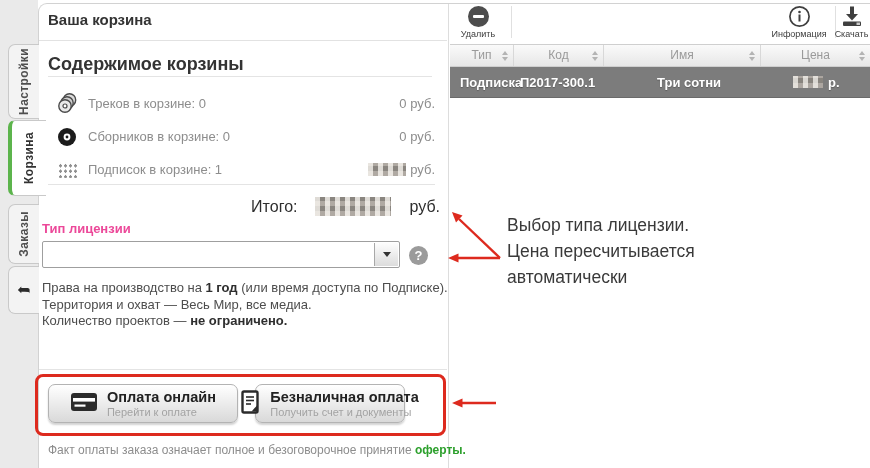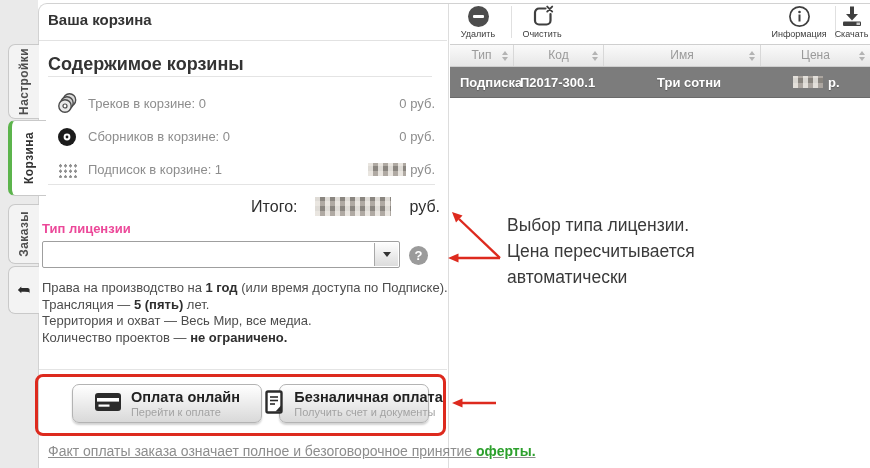--- a/index.html
+++ b/index.html
@@ -107,15 +107,6 @@
     <div class="tb-label">Удалить</div>
   </div>
   <div class="tb-sep" style="left:511px"></div>
-  <div class="tb-group" style="left:514px;width:56px">
-    <div class="tb-icon">
-      <svg width="23" height="23" viewBox="0 0 23 23">
-        <path d="M14.5 3.5 H8 a4 4 0 0 0 -4 4 v8 a4 4 0 0 0 4 4 h7.5 a4 4 0 0 0 4 -4 V9" fill="none" stroke="#3f3f3f" stroke-width="2.2" stroke-linecap="round"></path>
-        <path d="M16.2 1.6 l5 5 M21.2 1.6 l-5 5" stroke="#3f3f3f" stroke-width="1.9" stroke-linecap="round"></path>
-      </svg>
-    </div>
-    <div class="tb-label">Очистить</div>
-  </div>
   <div class="tb-group" style="left:766px;width:66px">
     <div class="tb-icon">
       <svg width="23" height="23" viewBox="0 0 23 23">

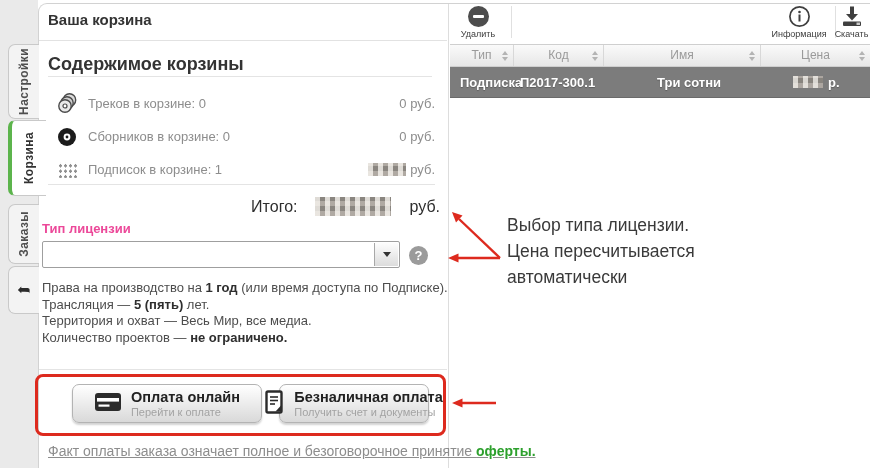--- a/index.html
+++ b/index.html
@@ -212,7 +212,6 @@
 
   <div class="lic-text">
     <div><span>Права на производство на </span><b>1 год</b><span> (или время доступа по Подписке).</span></div>
-    <div><span>Трансляция — </span><b>5 (пять)</b><span> лет.</span></div>
     <div><span>Территория и охват — Весь Мир, все медиа.</span><b></b><span></span></div>
     <div><span>Количество проектов — </span><b>не ограничено.</b><span></span></div>
   </div>

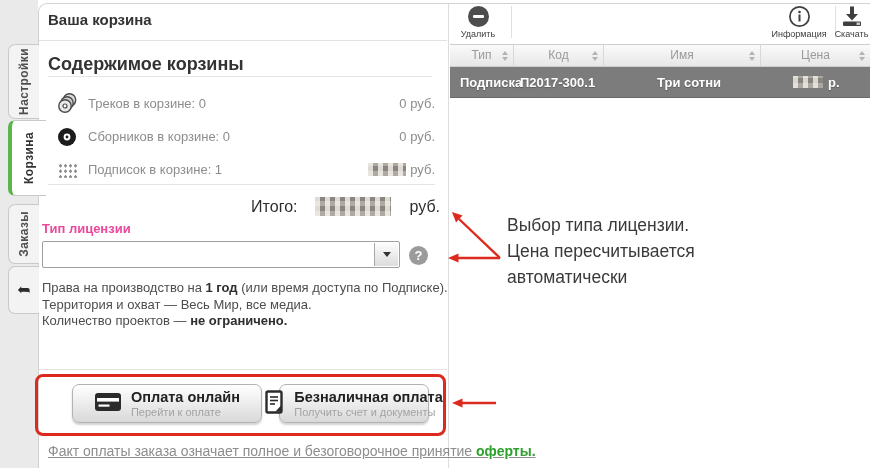--- a/index.html
+++ b/index.html
@@ -66,7 +66,7 @@
   .red-box{position:absolute;left:35px;top:374px;width:405px;height:56px;border:3px solid #dd2a1e;border-radius:8px;}
   .pay-btn{position:absolute;top:384px;height:39px;border:1px solid #b3b3b3;border-radius:7px;
            background:linear-gradient(#ffffff,#d9d9d9);box-shadow:0 2px 2px rgba(0,0,0,.18);
-           display:flex;align-items:center;justify-content:center;gap:9px;cursor:pointer;box-sizing:border-box;margin-left:24px;}
+           display:flex;align-items:center;justify-content:center;gap:9px;cursor:pointer;box-sizing:border-box;}
   .pay-text{display:flex;flex-direction:column;align-items:flex-start;}
   .pay-title{font-size:14.5px;font-weight:bold;color:#222;white-space:nowrap;}
   .pay-sub{font-size:11px;color:#a3a3a3;white-space:nowrap;margin-top:1px;}

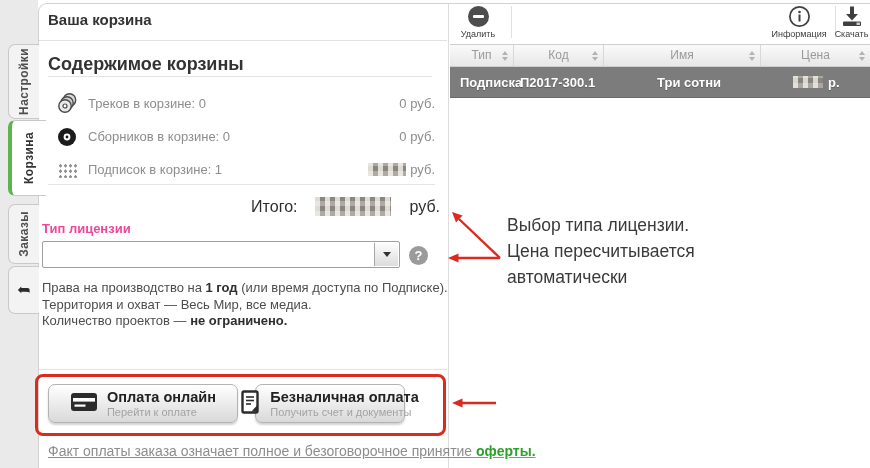--- a/index.html
+++ b/index.html
@@ -70,7 +70,7 @@
   .pay-text{display:flex;flex-direction:column;align-items:flex-start;}
   .pay-title{font-size:14.5px;font-weight:bold;color:#222;white-space:nowrap;}
   .pay-sub{font-size:11px;color:#a3a3a3;white-space:nowrap;margin-top:1px;}
-  .offer{position:absolute;left:48px;top:443px;font-size:14px;color:#8d8d8d;white-space:nowrap;text-decoration:underline;}
+  .offer{position:absolute;left:48px;top:443px;font-size:12px;color:#8d8d8d;white-space:nowrap;}
   .offer .lnk{color:#2da02d;font-weight:bold;cursor:pointer;}
   
   .ann{position:absolute;left:507px;font-size:17.5px;color:#3a3a3a;line-height:26px;white-space:nowrap;}

